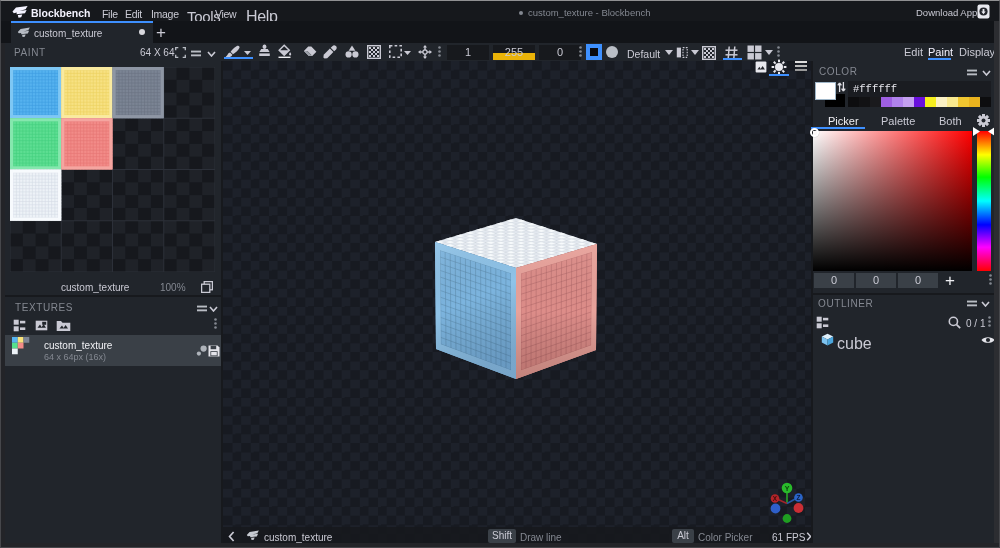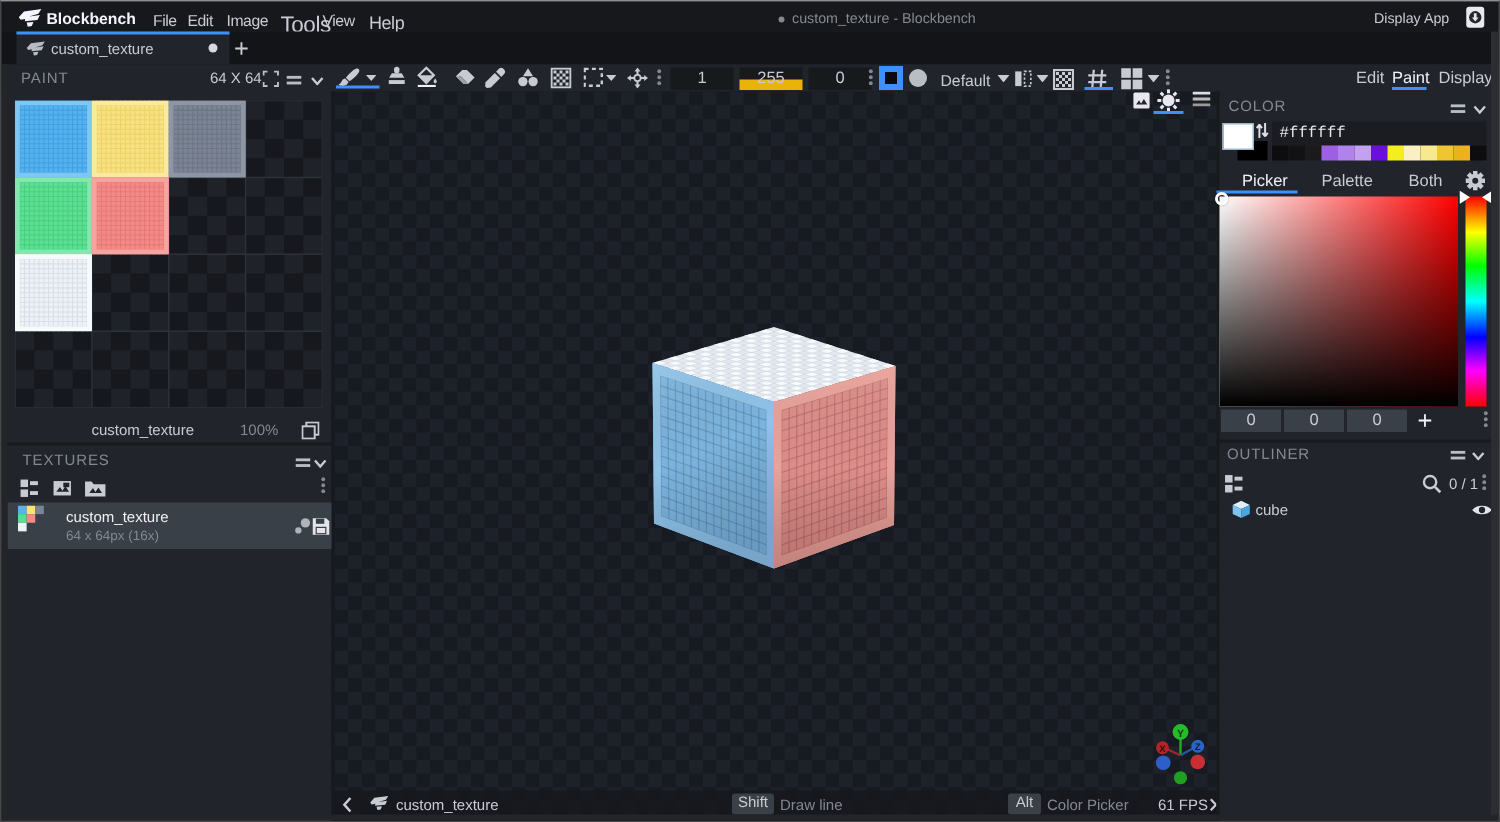--- a/index.html
+++ b/index.html
@@ -18,7 +18,7 @@
     <div class="abs" style="left:150px;top:7px;font-size:10.5px;color:#cacad4;white-space:nowrap;letter-spacing:-0.3px">Image</div>
     <div class="abs" style="left:186px;top:7px;font-size:15px;color:#cacad4;white-space:nowrap;letter-spacing:-0.3px">Tools</div>
     <div class="abs" style="left:214px;top:7px;font-size:10.5px;color:#cacad4;white-space:nowrap;letter-spacing:-0.3px">View</div>
-    <div class="abs" style="left:245px;top:7px;font-size:12px;color:#cacad4;white-space:nowrap;letter-spacing:-0.3px">Help</div>
+    <div class="abs" style="left:245px;top:7px;font-size:16px;color:#cacad4;white-space:nowrap;letter-spacing:-0.3px">Help</div>
     <div class="abs" style="left:527px;top:6px;font-size:9.5px;color:#848891;white-space:nowrap;">custom_texture - Blockbench</div>
     <div class="abs" style="left:518px;top:10px;width:4px;height:4px;background:#848891;border-radius:50%"></div>
     <div class="abs" style="left:915px;top:6px;font-size:9.5px;color:#cacad4;white-space:nowrap;">Display App</div>

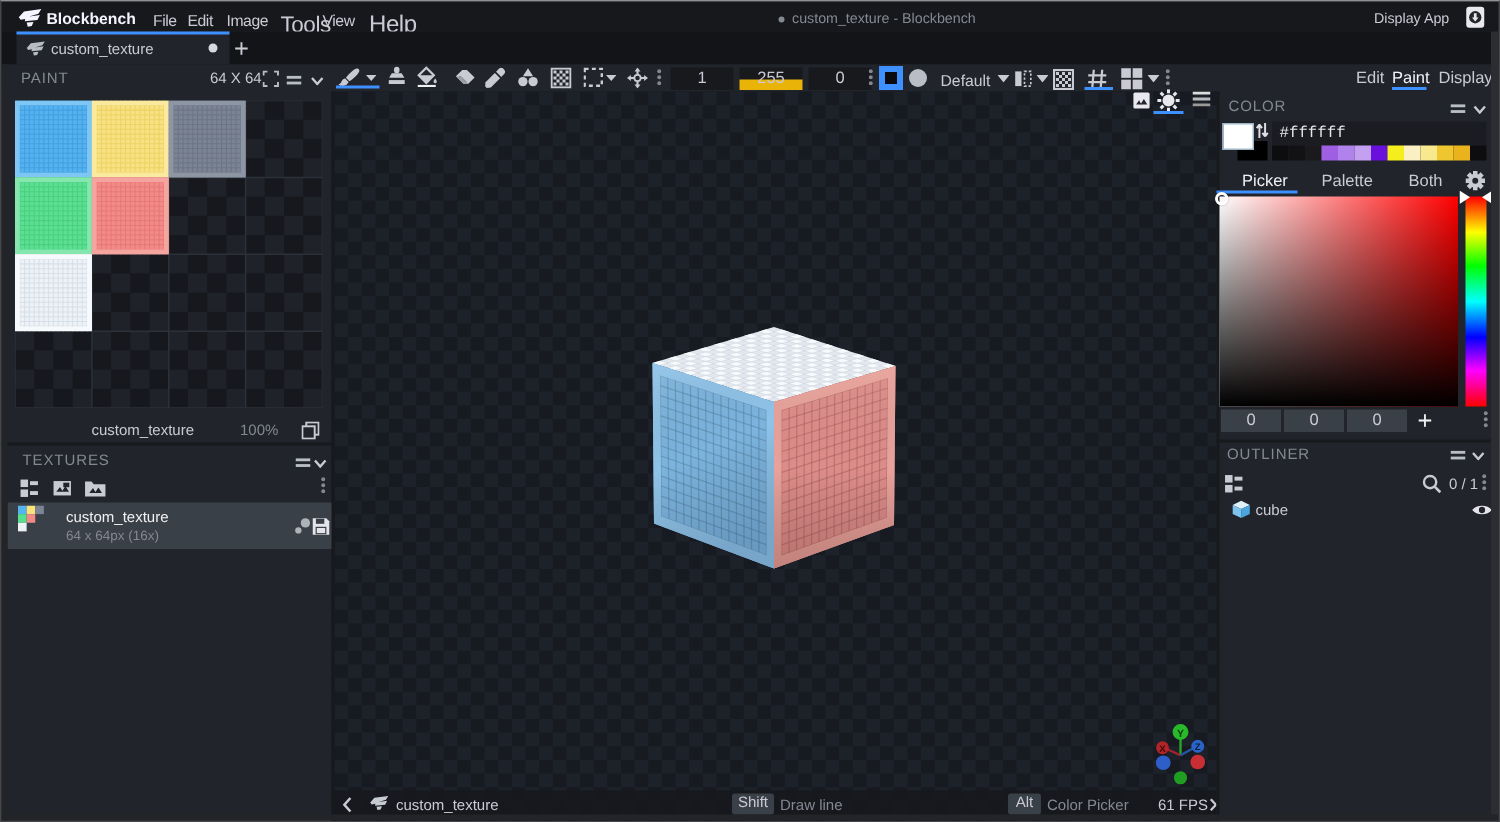--- a/index.html
+++ b/index.html
@@ -21,7 +21,7 @@
     <div class="abs" style="left:245px;top:7px;font-size:16px;color:#cacad4;white-space:nowrap;letter-spacing:-0.3px">Help</div>
     <div class="abs" style="left:527px;top:6px;font-size:9.5px;color:#848891;white-space:nowrap;">custom_texture - Blockbench</div>
     <div class="abs" style="left:518px;top:10px;width:4px;height:4px;background:#848891;border-radius:50%"></div>
-    <div class="abs" style="left:915px;top:6px;font-size:9.5px;color:#cacad4;white-space:nowrap;">Display App</div>
+    <div class="abs" style="left:915px;top:6px;font-size:9.5px;color:#cacad4;white-space:nowrap;">Download App</div>
     <div class="abs" style="left:976px;top:3px;line-height:0"><svg width="13" height="15" viewBox="0 0 13 15" style="" xmlns="http://www.w3.org/2000/svg">
         <rect x="0.5" y="0.5" width="12" height="14" rx="2" fill="#e8e8ee"></rect>
         <circle cx="6.5" cy="7.5" r="4.1" fill="#24262c"></circle>

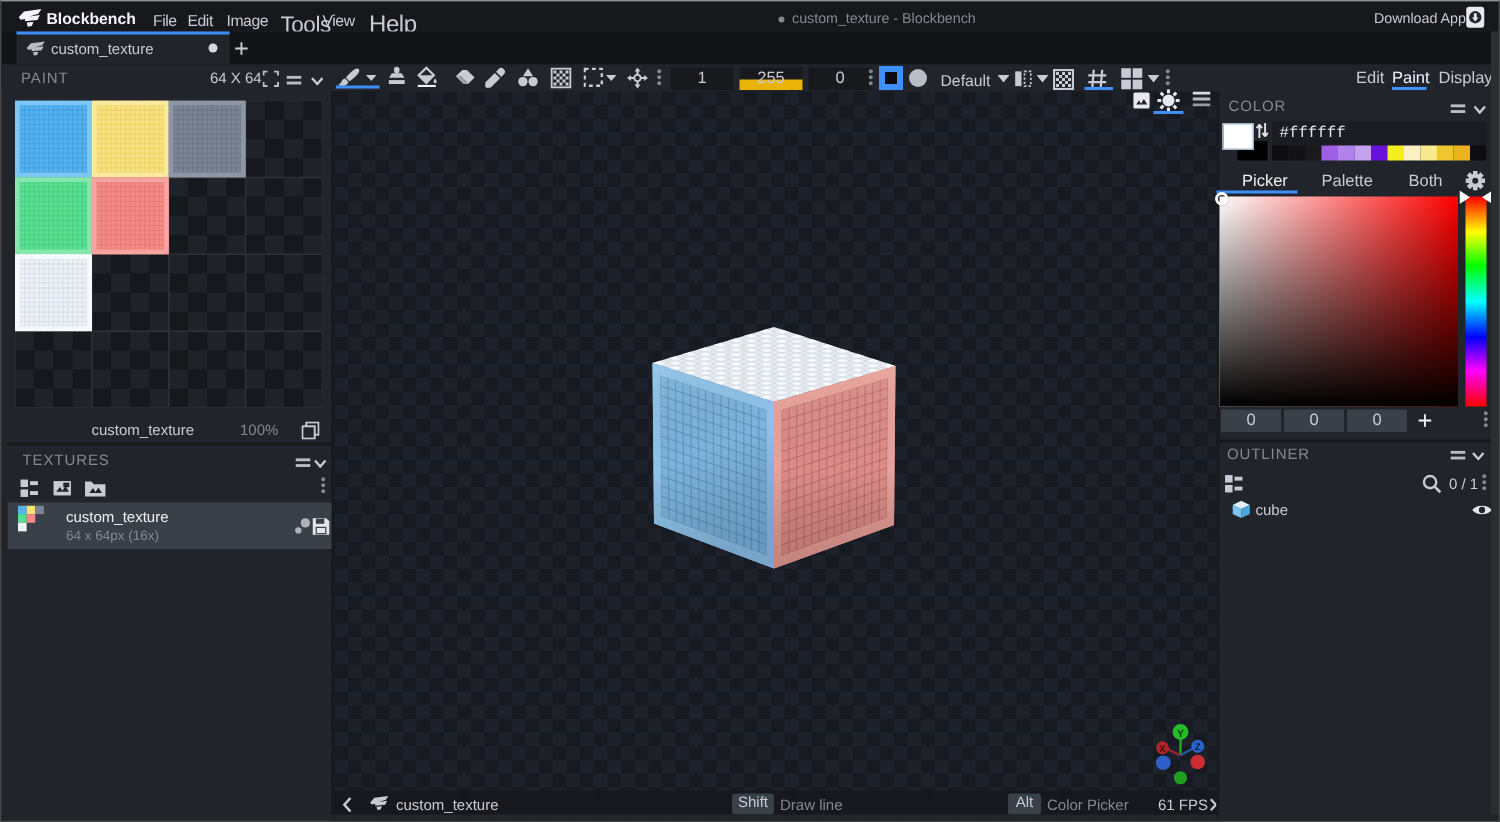--- a/index.html
+++ b/index.html
@@ -989,7 +989,7 @@
         <path d="M0.8 3.6 L6.5 6.4 V12.4 L0.8 9.6 Z" fill="#7ec3f0"></path>
         <path d="M12.2 3.6 L6.5 6.4 V12.4 L12.2 9.6 Z" fill="#4ba6dd"></path>
       </svg></div>
-    <div class="abs" style="left:836px;top:334px;font-size:10px;color:#cacad4;white-space:nowrap;">cube</div>
+    <div class="abs" style="left:836px;top:334px;font-size:16px;color:#cacad4;white-space:nowrap;">cube</div>
     <div class="abs" style="left:980px;top:334px;line-height:0"><svg width="14" height="10" viewBox="0 0 14 10" style="" xmlns="http://www.w3.org/2000/svg">
         <path d="M0.5 5 C3 1.2 11 1.2 13.5 5 C11 8.8 3 8.8 0.5 5 Z" fill="#e4e4ea"></path>
         <circle cx="7" cy="5" r="2.1" fill="#21252b"></circle>

